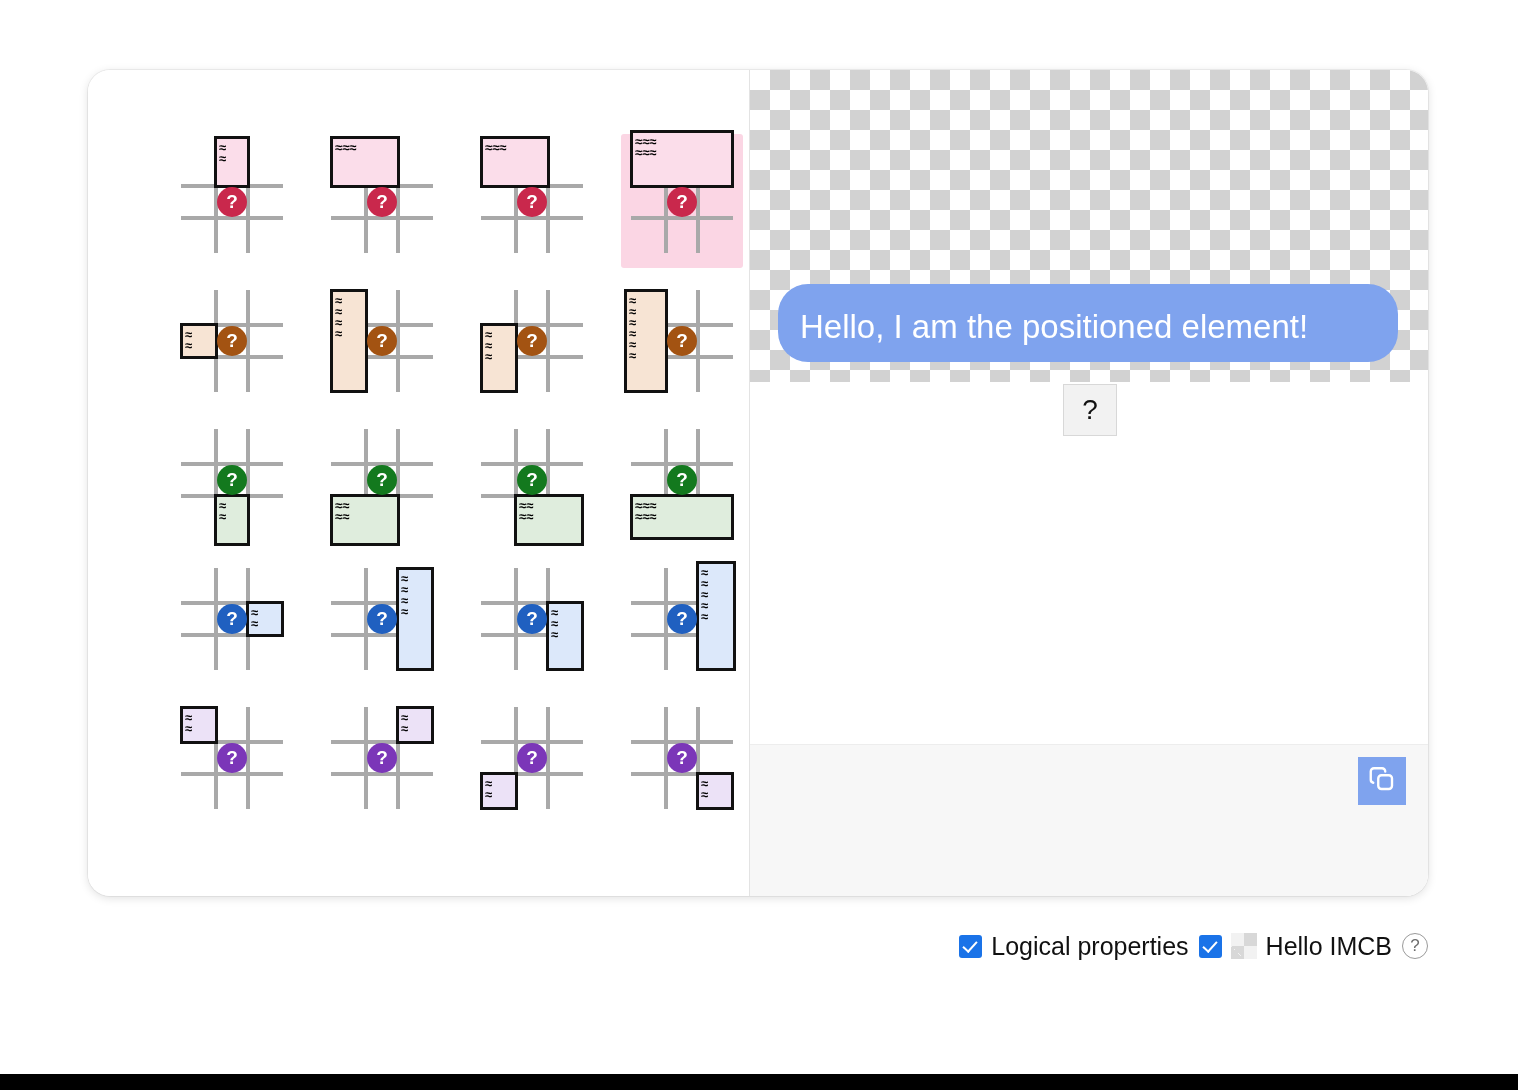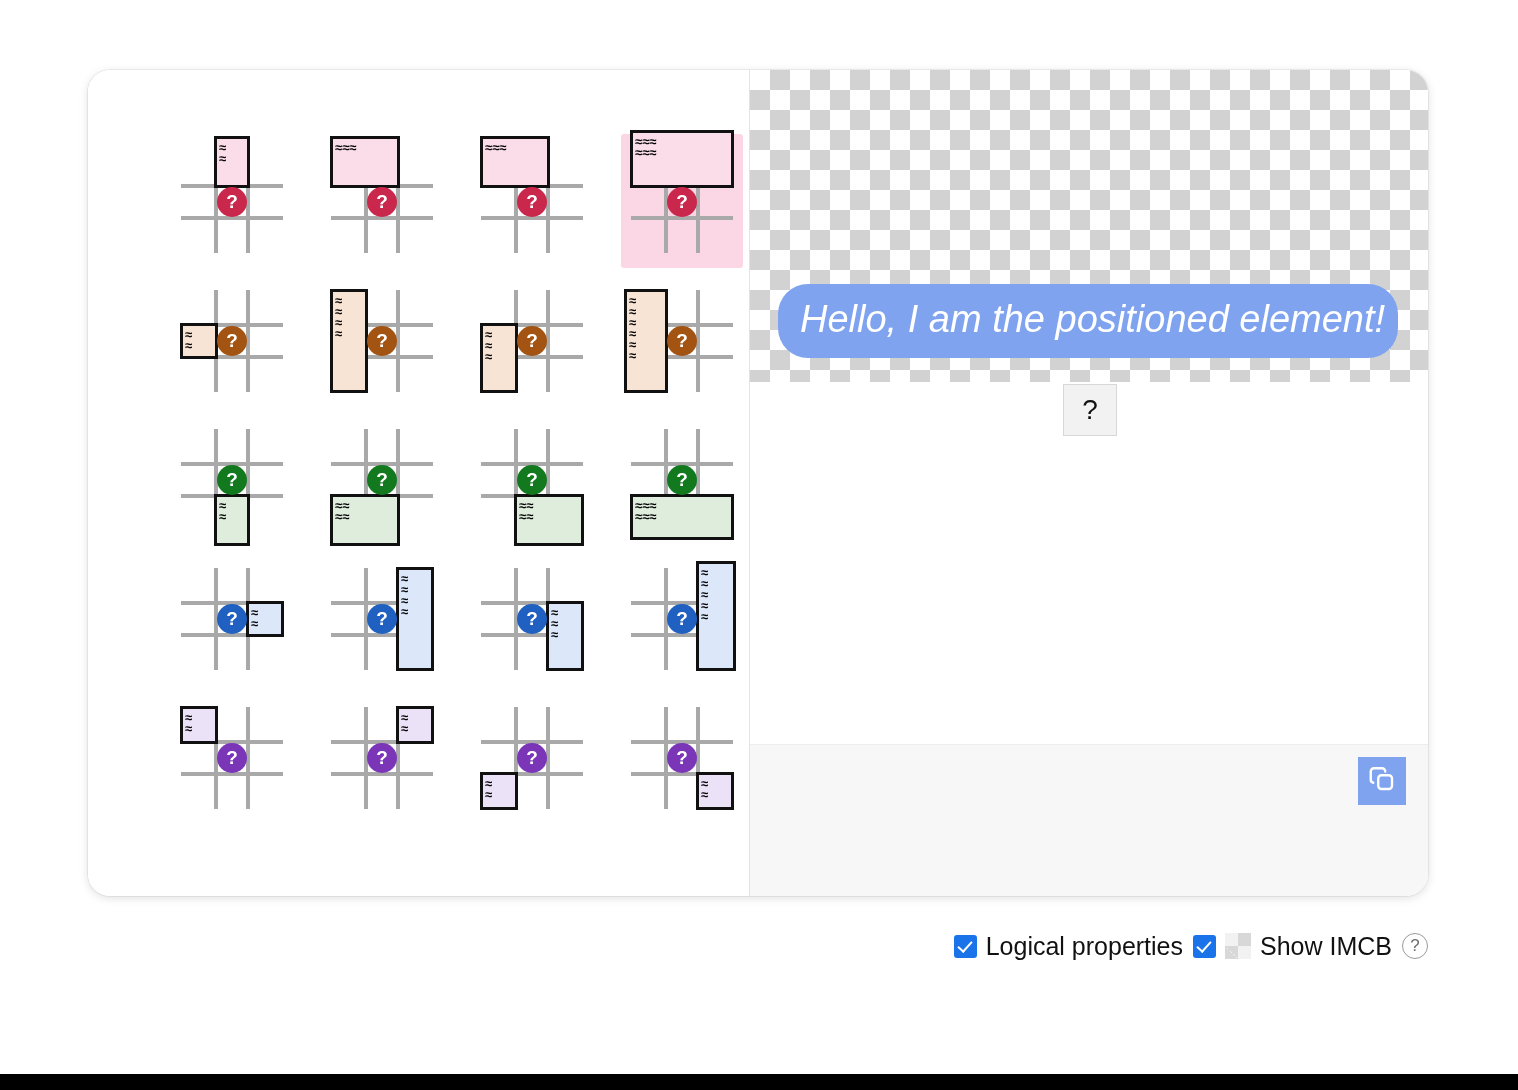--- a/index.html
+++ b/index.html
@@ -139,11 +139,10 @@
     background: #7fa3ee;
     color: #fff;
     border-radius: 30px;
-    padding: 14px 22px 16px;
-    font-size: 38px;
+    padding: 24px 22px 16px;
+    font-size: 33px;
     line-height: 1.15;
     white-space: nowrap;
-    font-style: italic;
   }
   .anchor-box {
     position: absolute;

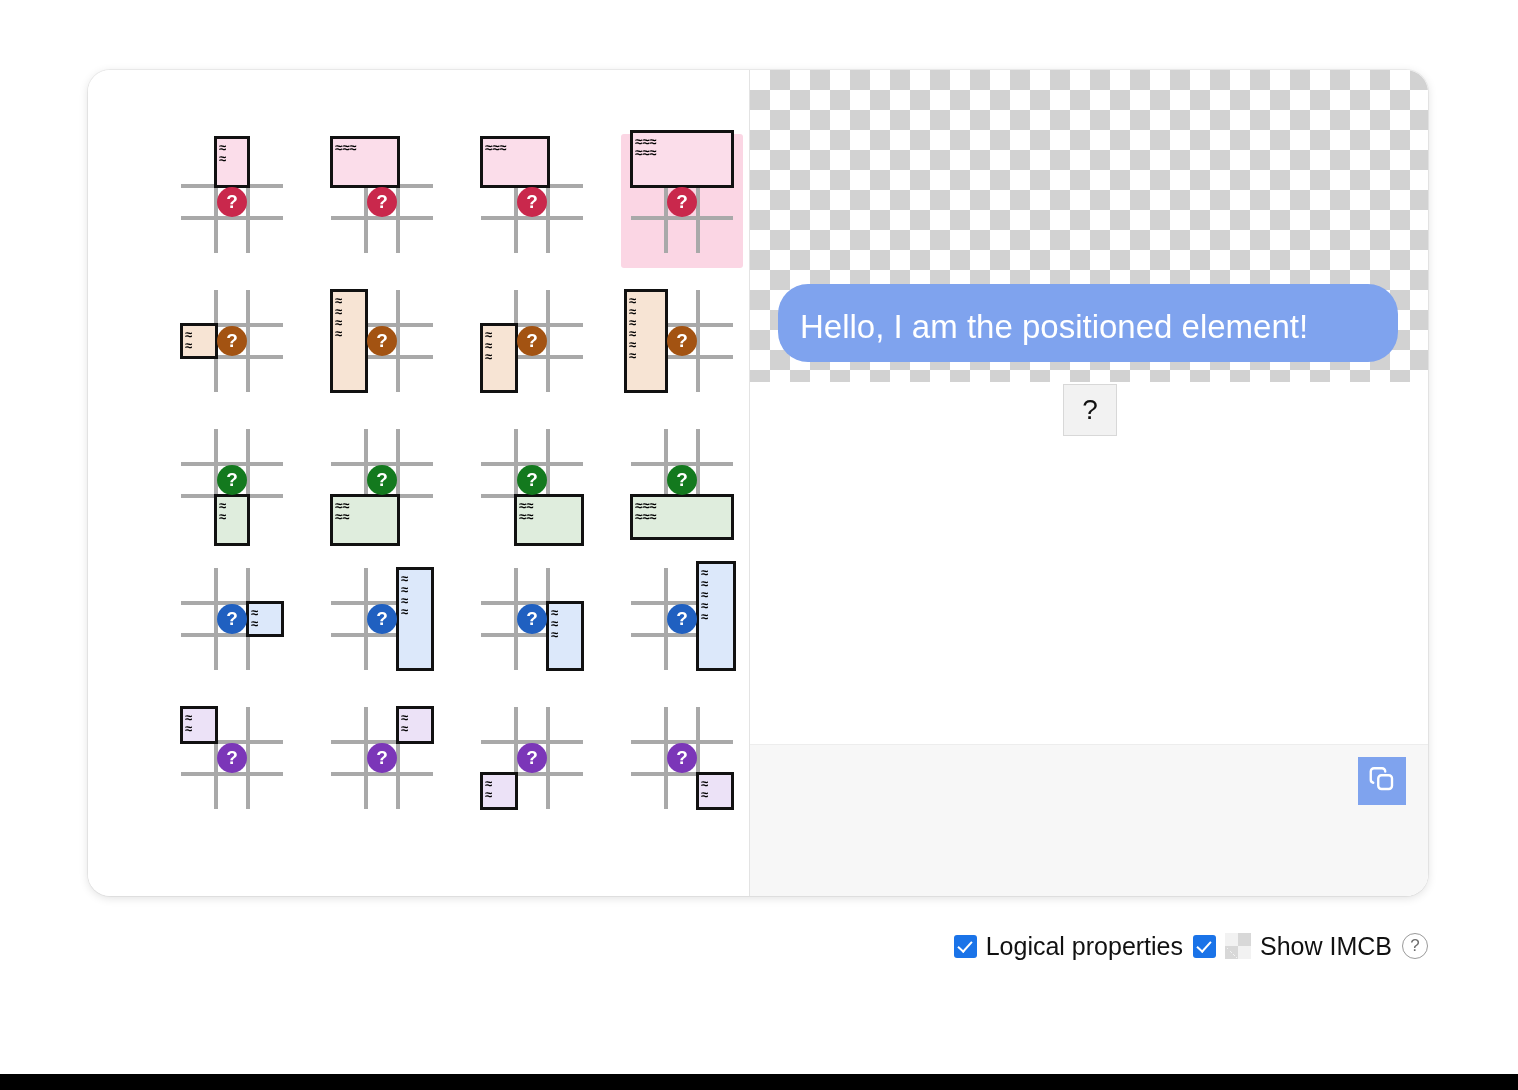--- a/index.html
+++ b/index.html
@@ -536,7 +536,7 @@
     <div class="ctl">
       <input type="checkbox" class="cbx" id="cb2" checked="" style="">
       <span class="mini-check"></span>
-      <span class="lbl">Show IMCB</span>
+      <span class="lbl">Hello IMCB</span>
     </div>
     <div class="help">?</div>
   </div>

